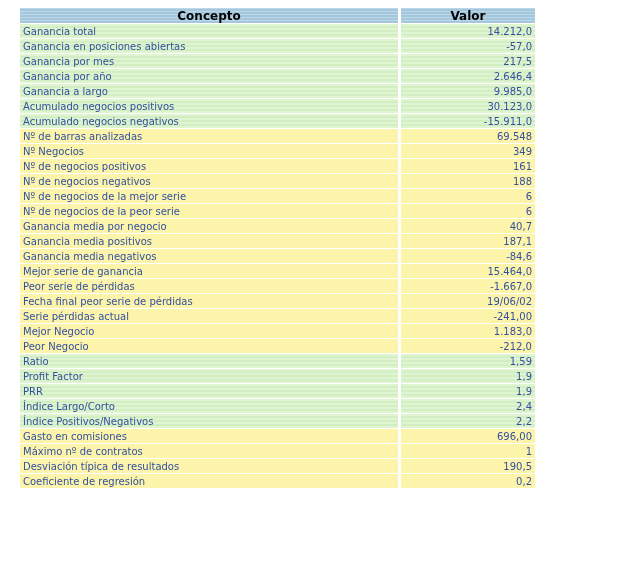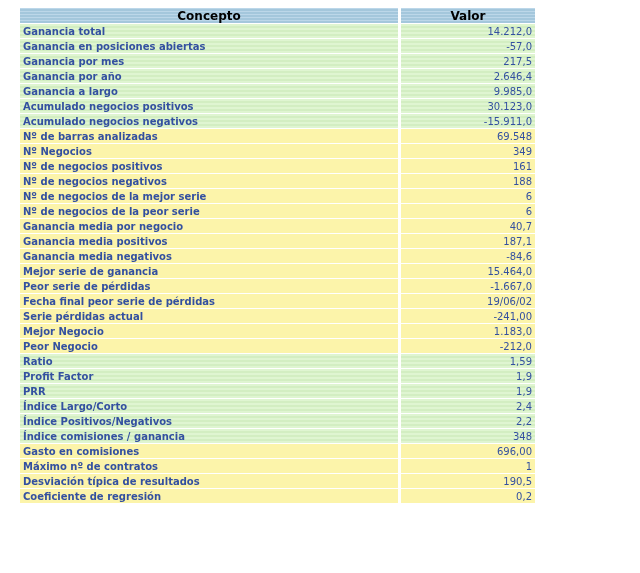--- a/index.html
+++ b/index.html
@@ -44,7 +44,7 @@
     white-space: nowrap;
     overflow: hidden;
   }
-  table.stats td.label { text-align: left; font-weight: bold; }
+  table.stats td.label { text-align: left; }
   table.stats td.value { text-align: right; padding-left: 40px; }
   tr.green td {
     background: repeating-linear-gradient(

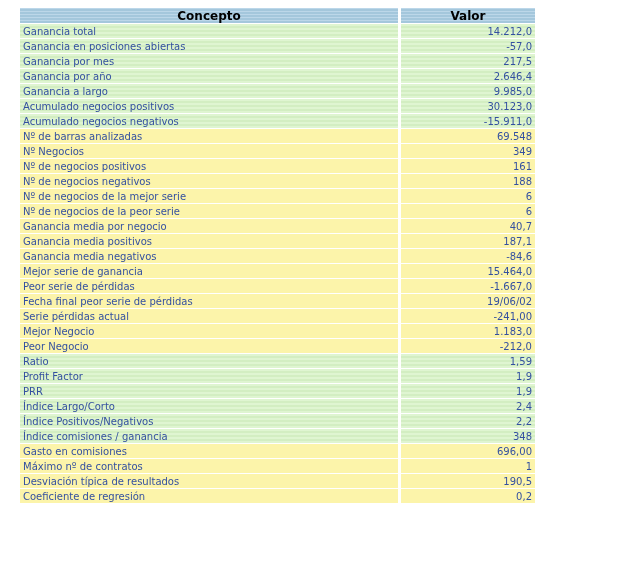--- a/index.html
+++ b/index.html
@@ -177,10 +177,6 @@
           <td class="label">Índice Positivos/Negativos</td>
           <td class="value">2,2</td>
         </tr>
-        <tr class="green">
-          <td class="label">Índice comisiones / ganancia</td>
-          <td class="value">348</td>
-        </tr>
         <tr class="yellow">
           <td class="label">Gasto en comisiones</td>
           <td class="value">696,00</td>

